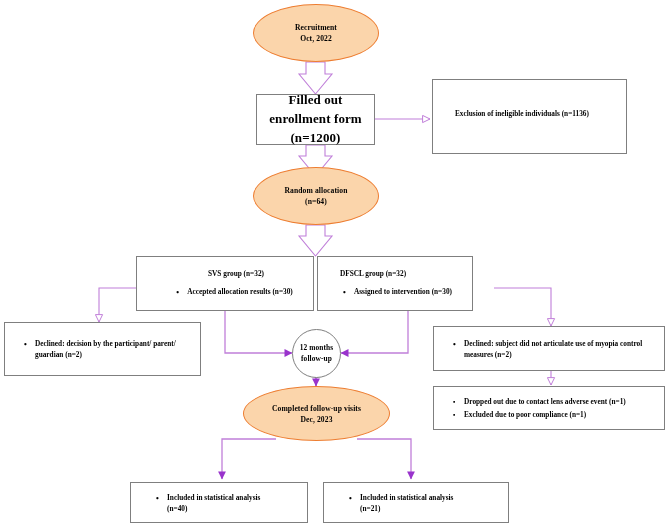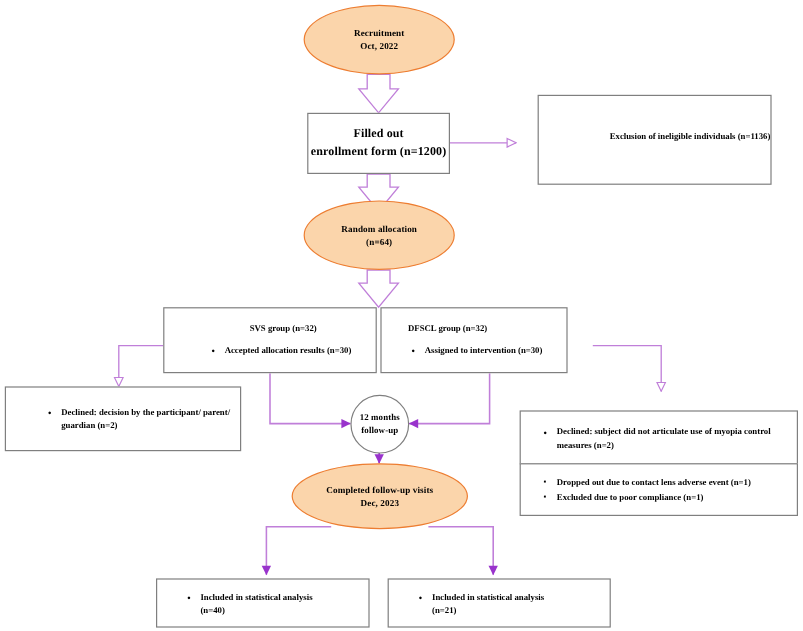--- a/index.html
+++ b/index.html
@@ -51,7 +51,7 @@
   }
   .ttl{
     font-weight:bold;
-    font-size:10px;
+    font-size:13px;
     line-height:1.45;
     letter-spacing:.1px;
   }

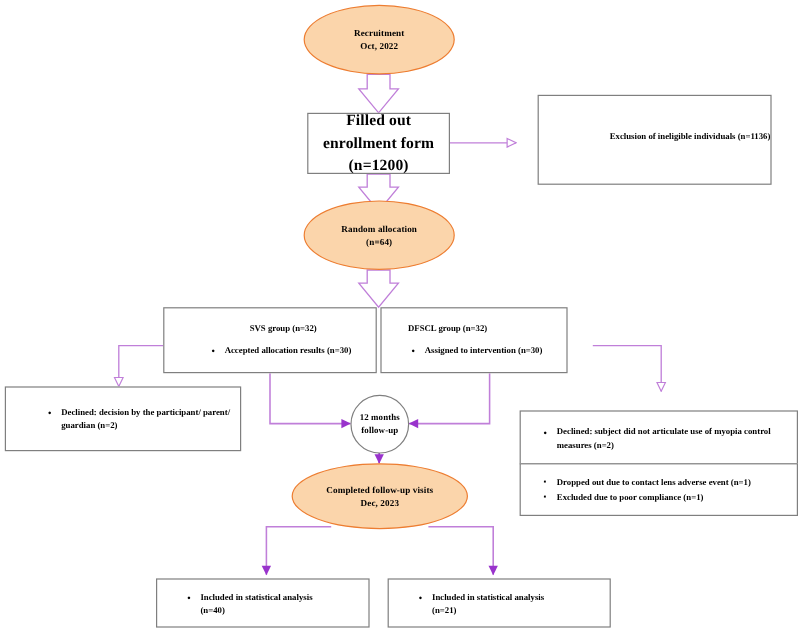--- a/index.html
+++ b/index.html
@@ -168,7 +168,7 @@
     </div>
   </div>
 
-  <div class="node boxnode" style="left:448px;top:79px;width:195px;height:75px;align-items:flex-end;">
+  <div class="node boxnode" style="left:432px;top:79px;width:195px;height:75px;">
     <div class="boxhead">Exclusion of ineligible individuals (n=1136)</div>
     <div class="spacer6"></div>
   </div>

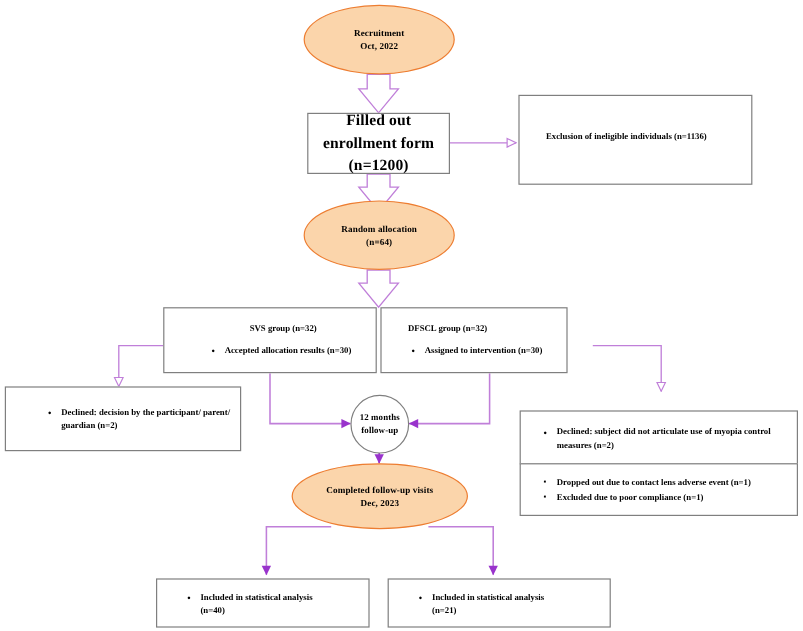--- a/index.html
+++ b/index.html
@@ -196,7 +196,7 @@
     </ul>
   </div>
 
-  <div class="node boxnode" style="left:4px;top:322px;width:197px;height:54px;padding-left:16px;">
+  <div class="node boxnode" style="left:4px;top:322px;width:197px;height:54px;">
     <ul class="blist tight">
       <li>Declined: decision by the participant/ parent/ guardian (n=2)</li>
     </ul>

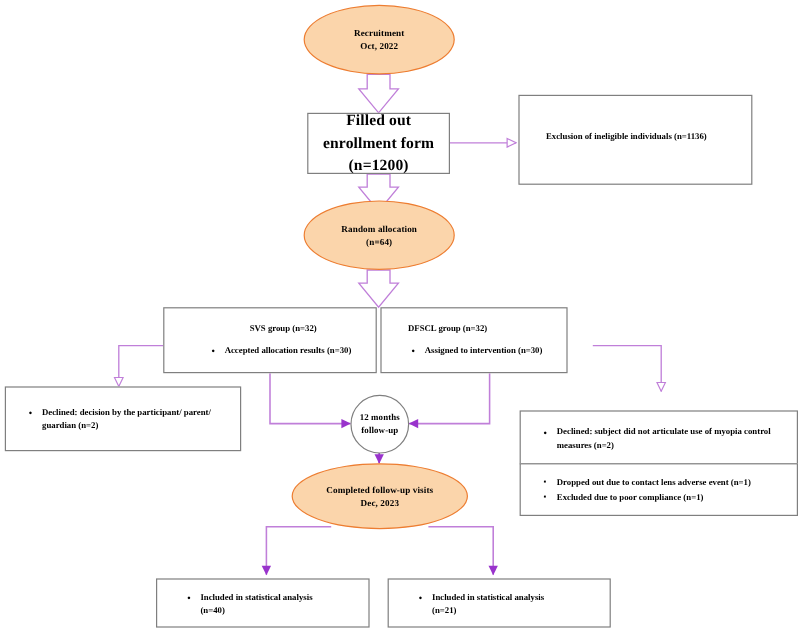--- a/index.html
+++ b/index.html
@@ -202,7 +202,7 @@
     </ul>
   </div>
 
-  <div class="node boxnode" style="left:433px;top:326px;width:232px;height:45px;margin-top:16px;">
+  <div class="node boxnode" style="left:433px;top:326px;width:232px;height:45px;">
     <ul class="blist tight">
       <li>Declined: subject did not articulate use of myopia control measures (n=2)</li>
     </ul>

